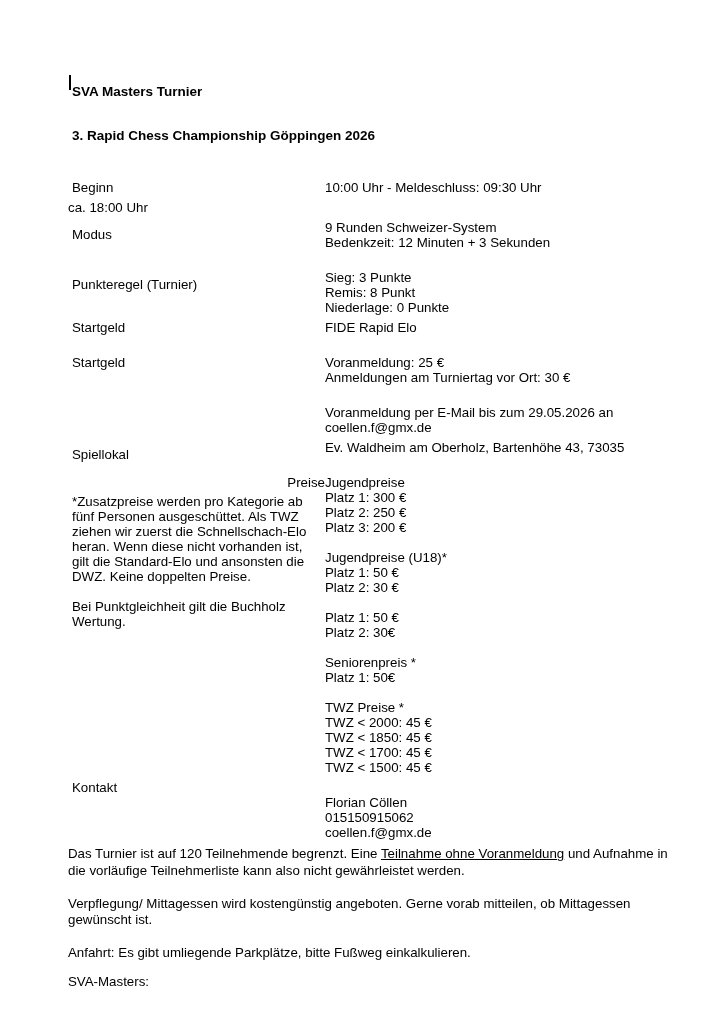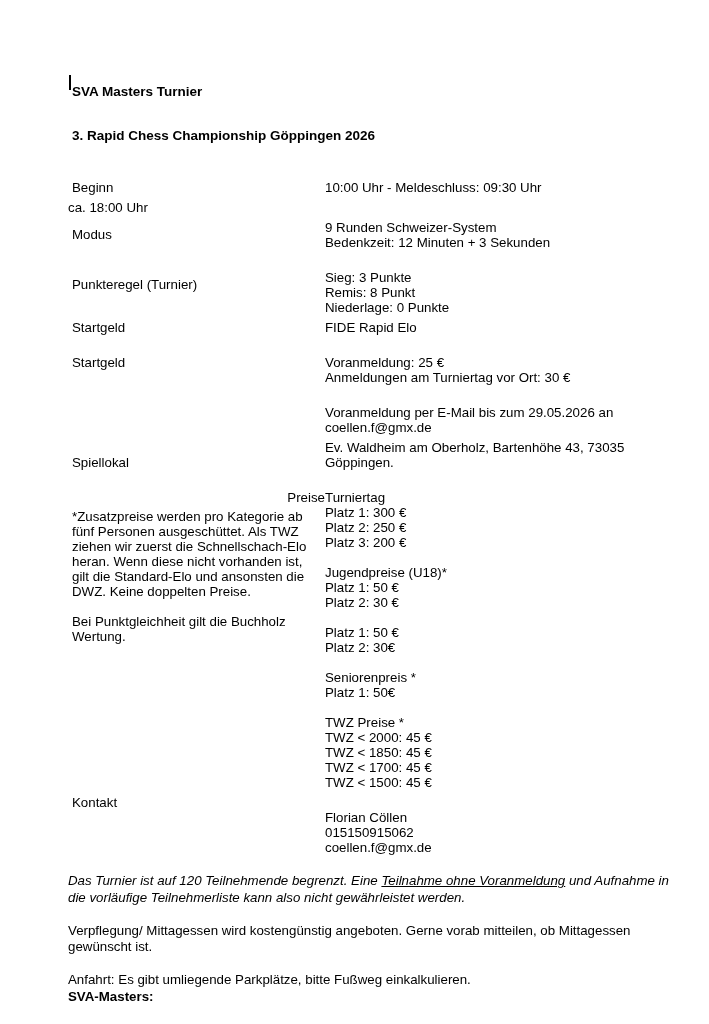--- a/index.html
+++ b/index.html
@@ -142,7 +142,6 @@
         <div class="cell-label">Spiellokal</div>
         <div class="cell-content">
             <div class="tline">Ev. Waldheim am Oberholz, Bartenhöhe 43, 73035</div>
-            <div class="tline">Göppingen.</div>
             <div class="tline"></div>
           </div>
       </div>

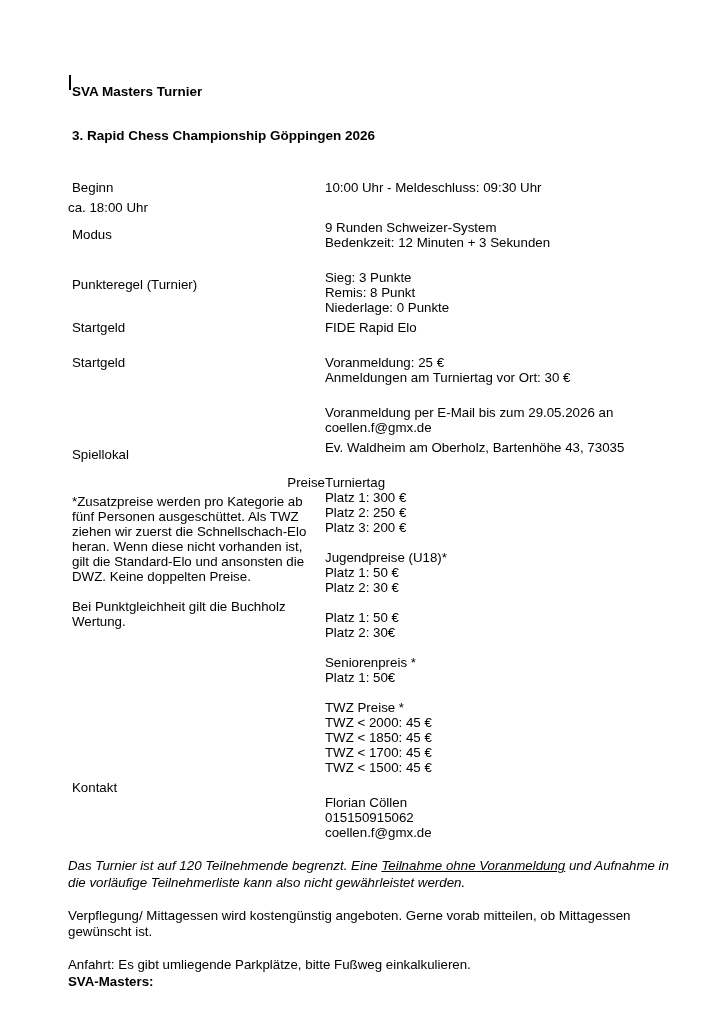--- a/index.html
+++ b/index.html
@@ -163,7 +163,7 @@
             </div>
         </div>
         <div class="cell-content">
-            <div class="tline">Turniertag</div>
+            <div class="tline">Jugendpreise</div>
             <div class="tline">Platz 1: 300 €</div>
             <div class="tline">Platz 2: 250 €</div>
             <div class="tline">Platz 3: 200 €</div>

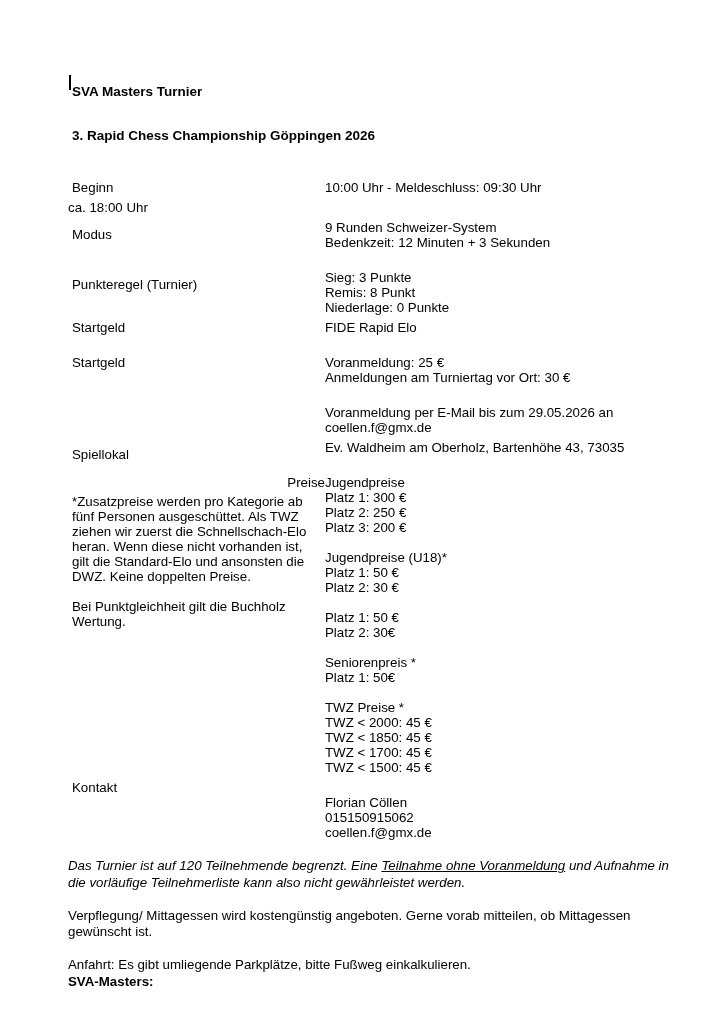--- a/index.html
+++ b/index.html
@@ -65,7 +65,7 @@
     line-height: 16.5px;
     width: 602px;
   }
-  .closing p.first { margin-top: 16px; font-style: italic; }
+  .closing p.first { margin-top: 4px; }
   .closing p.footer-heading { margin-top: 0; font-weight: 700; }
   .u { text-decoration: underline; }
 </style>

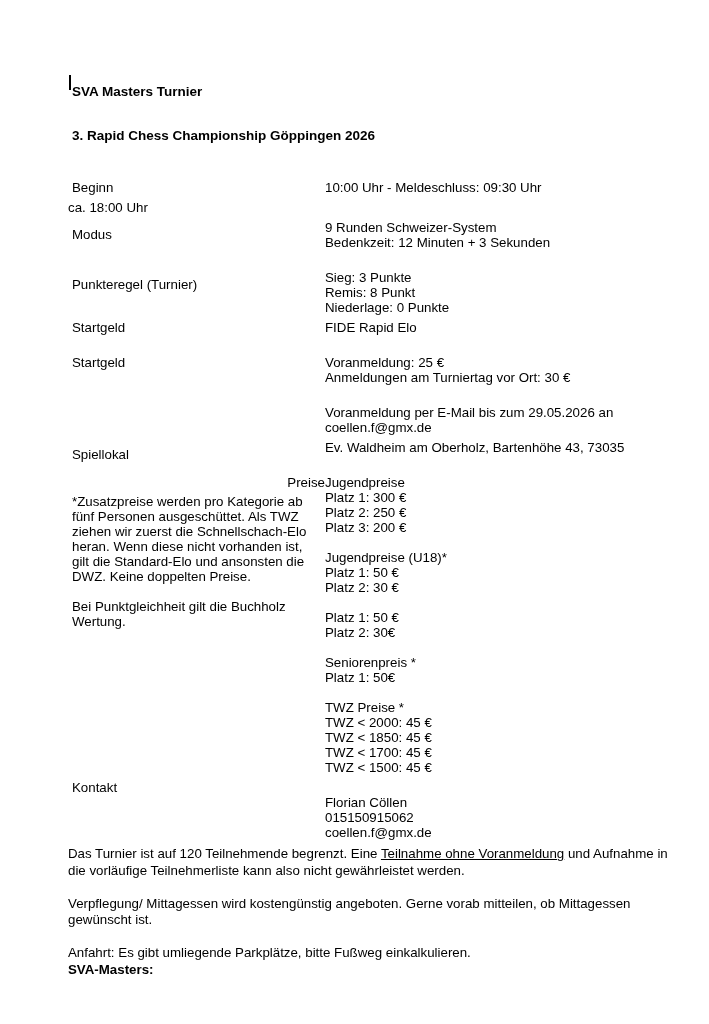--- a/index.html
+++ b/index.html
@@ -66,7 +66,7 @@
     width: 602px;
   }
   .closing p.first { margin-top: 4px; }
-  .closing p.footer-heading { margin-top: 0; font-weight: 700; }
+  .closing p.footer-heading { margin-top: 12px; font-weight: 400; }
   .u { text-decoration: underline; }
 </style>
 </head>

